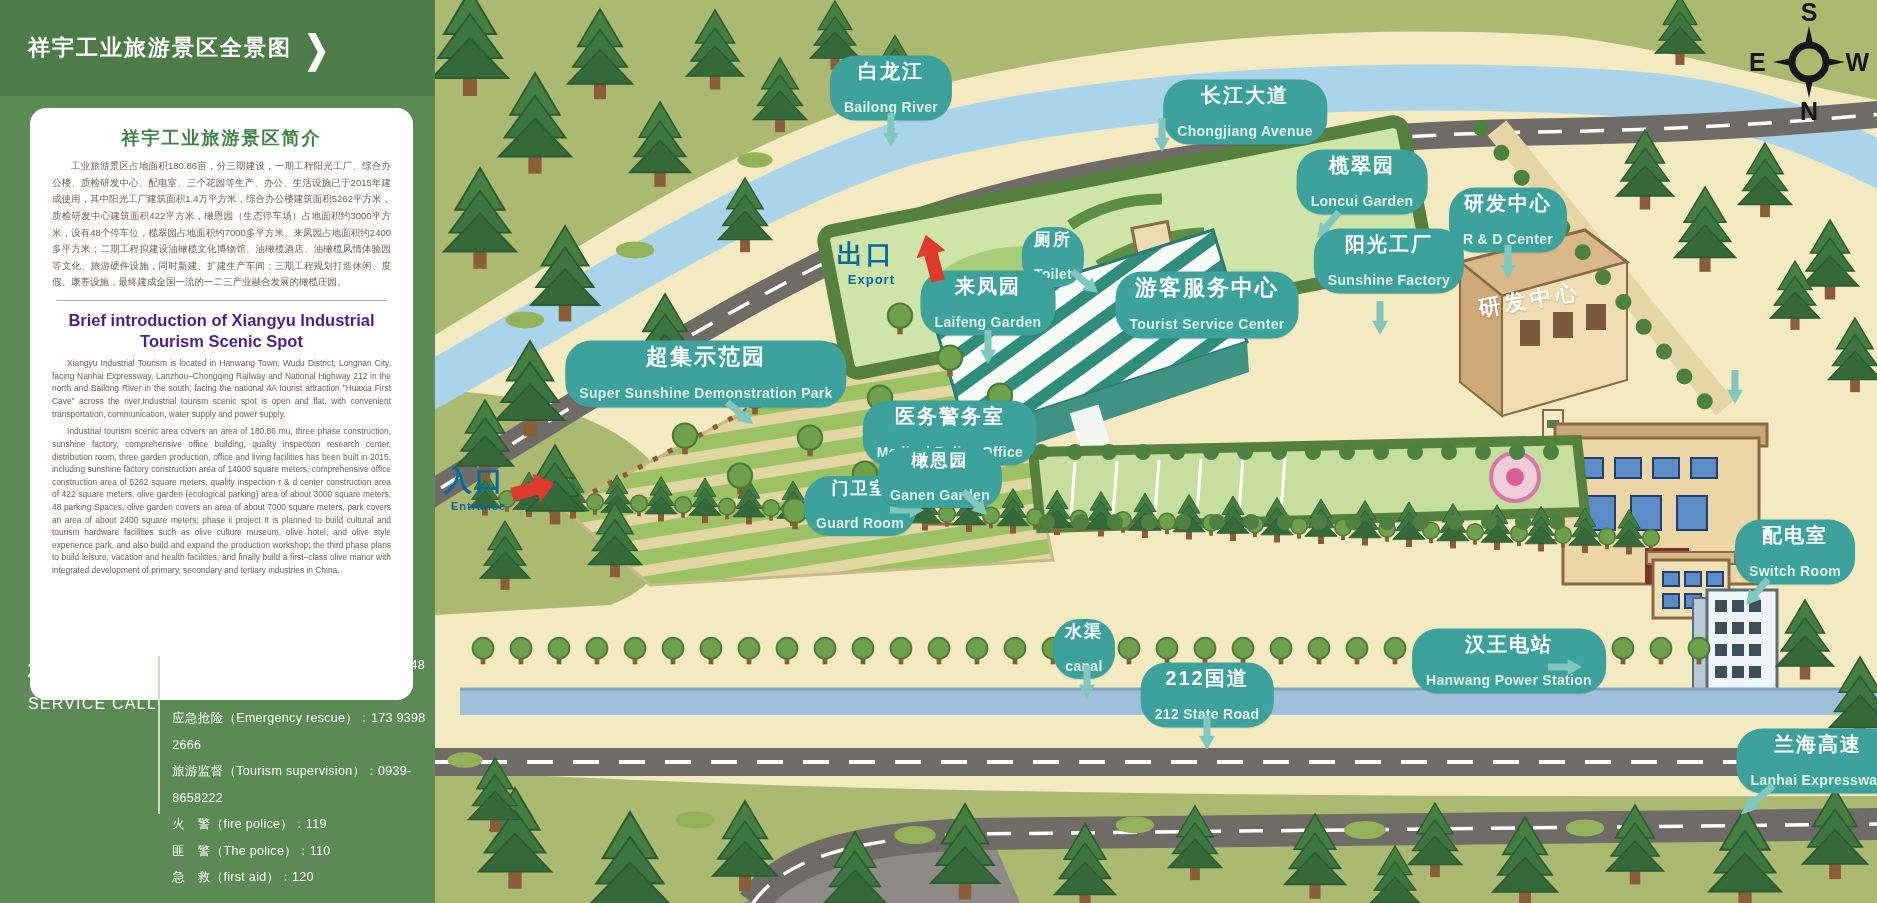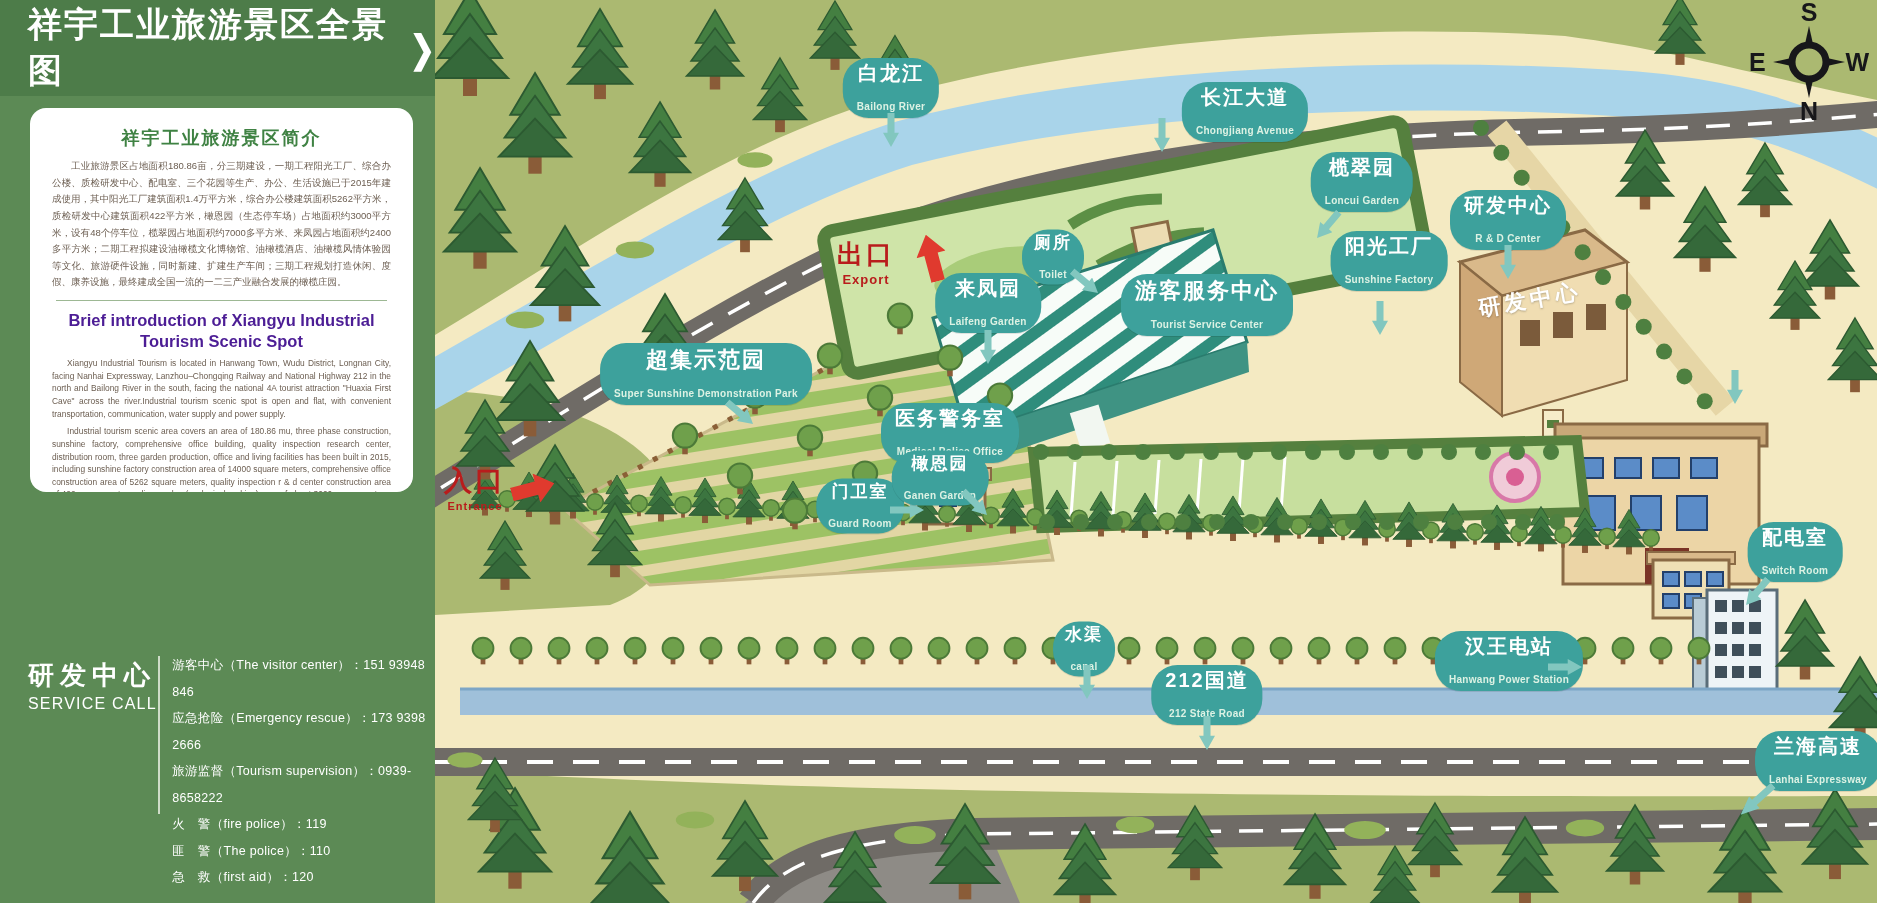--- a/index.html
+++ b/index.html
@@ -7,7 +7,7 @@
   
   #panel{position:absolute;left:0;top:0;width:435px;height:903px;background:#5c8a55}
   #titlebar{height:96px;background:#4d7c49;display:flex;align-items:center;padding-left:28px;color:#fff}
-  #titlebar .t{font-size:34px;font-weight:bold;letter-spacing:2px}
+  #titlebar .t{font-size:22px;font-weight:bold;letter-spacing:2px}
   .chev{font-size:30px;margin-left:12px;font-weight:bold;transform:scaleY(1.25)}
   #introcard{position:absolute;left:30px;top:108px;width:383px;height:384px;background:#ffffff;border-radius:16px;padding:14px 22px;box-sizing:border-box;overflow:hidden}
   .zhh{font-size:18px;color:#3f8243;text-align:center;letter-spacing:2px;margin:4px 0 8px;font-weight:bold}

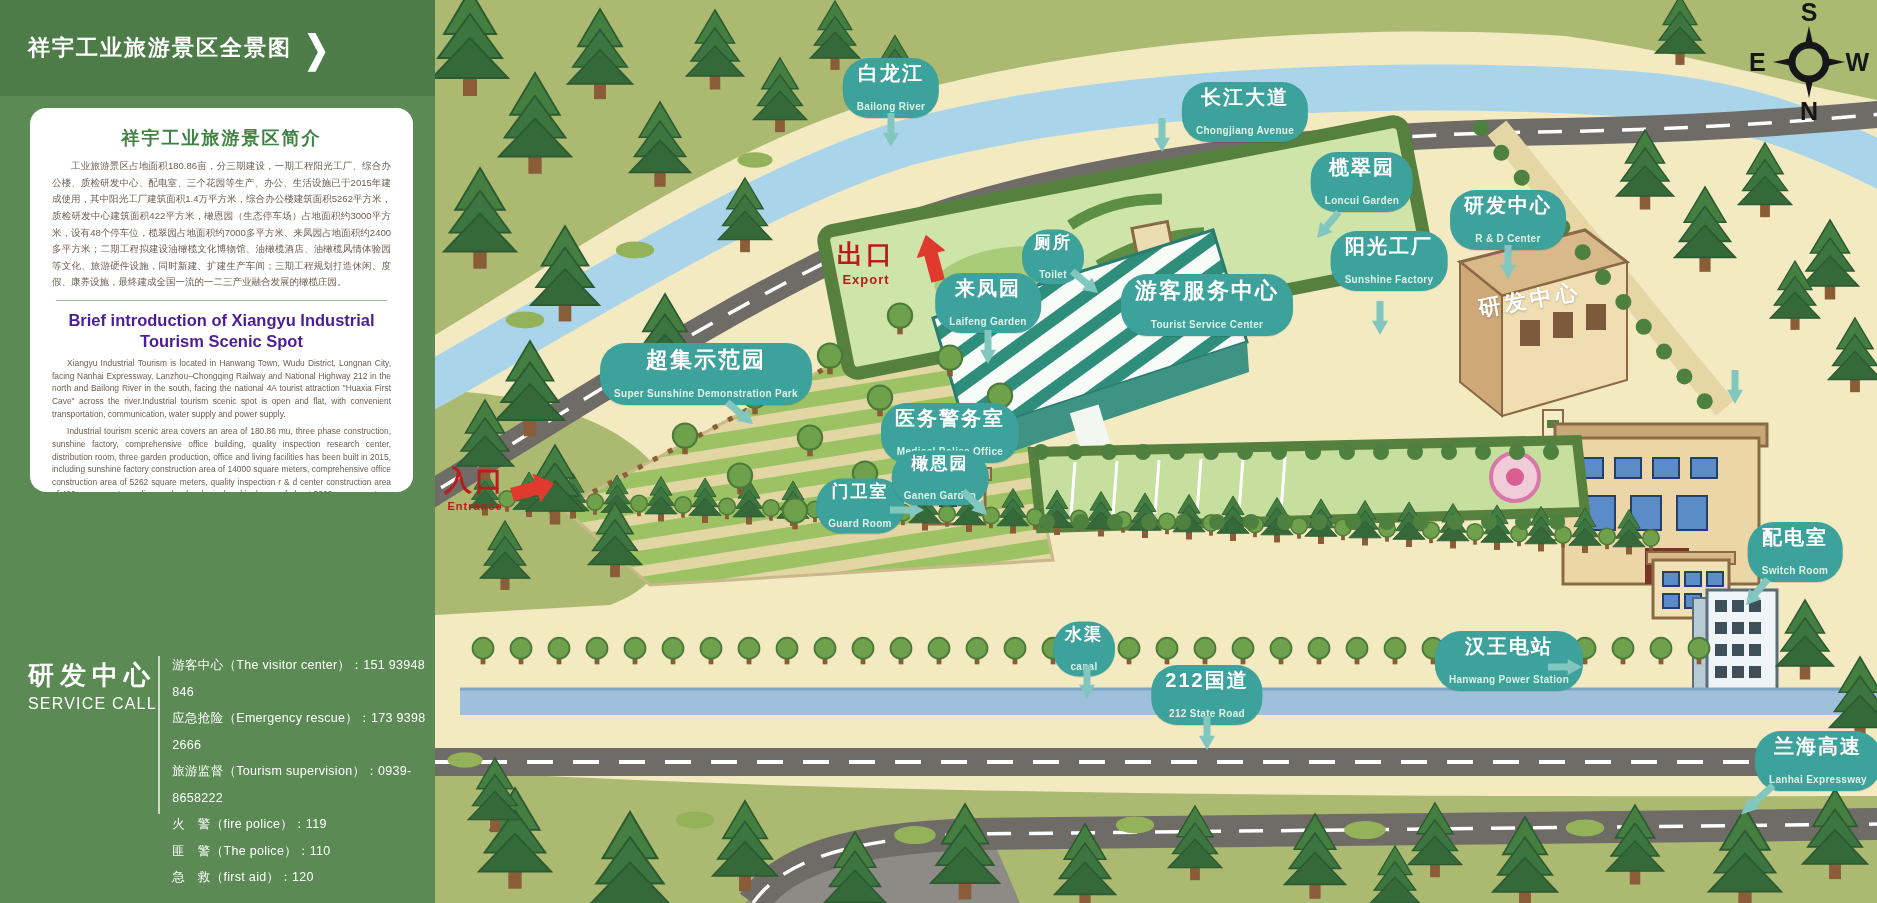--- a/index.html
+++ b/index.html
@@ -26,7 +26,7 @@
   #scenery{position:absolute;left:0;top:0}
   .badge{position:absolute;transform:translate(-50%,-50%);background:#3da19c;color:#fff;border-radius:26px;padding:5px 14px 6px;text-align:center;white-space:nowrap;box-shadow:0 1px 0 rgba(0,0,0,.10)}
   .badge .bzh{font-size:20px;font-weight:800;letter-spacing:2px;line-height:1.05}
-  .badge .ben{font-size:10px;font-weight:bold;color:#ddf2e4;letter-spacing:.3px;margin-top:17px}
+  .badge .ben{font-size:14px;font-weight:bold;color:#ddf2e4;letter-spacing:.3px;margin-top:17px}
   .badge.sm{padding:4px 12px 5px}
   .badge.sm .bzh{font-size:17px}
   .badge.lg .bzh{font-size:22px}

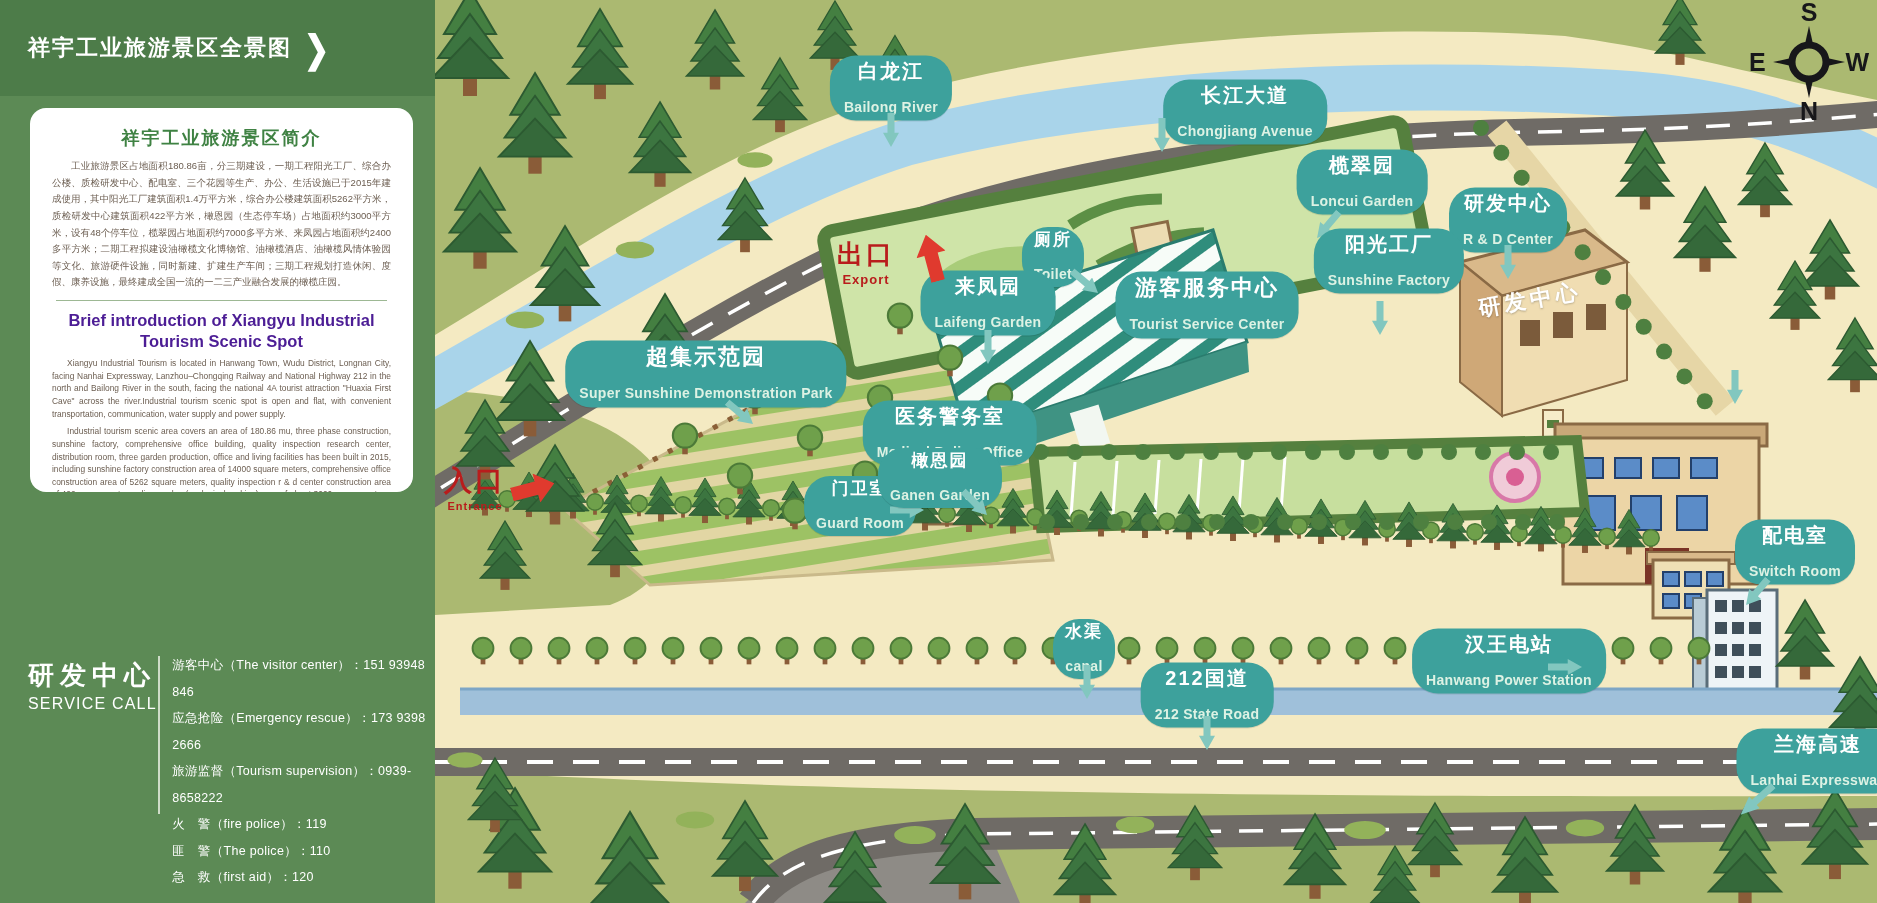--- a/index.html
+++ b/index.html
@@ -9,7 +9,7 @@
   #titlebar{height:96px;background:#4d7c49;display:flex;align-items:center;padding-left:28px;color:#fff}
   #titlebar .t{font-size:22px;font-weight:bold;letter-spacing:2px}
   .chev{font-size:30px;margin-left:12px;font-weight:bold;transform:scaleY(1.25)}
-  #introcard{position:absolute;left:30px;top:108px;width:383px;height:384px;background:#ffffff;border-radius:16px;padding:14px 22px;box-sizing:border-box;overflow:hidden}
+  #introcard{position:absolute;left:30px;top:108px;width:383px;height:592px;background:#ffffff;border-radius:16px;padding:14px 22px;box-sizing:border-box;overflow:hidden}
   .zhh{font-size:18px;color:#3f8243;text-align:center;letter-spacing:2px;margin:4px 0 8px;font-weight:bold}
   p.zh{font-size:9.5px;color:#6b5d50;line-height:1.75;text-align:justify;text-indent:2em;margin:0 0 6px}
   .divider{border:none;border-top:1px solid #9db894;margin:9px 4px}

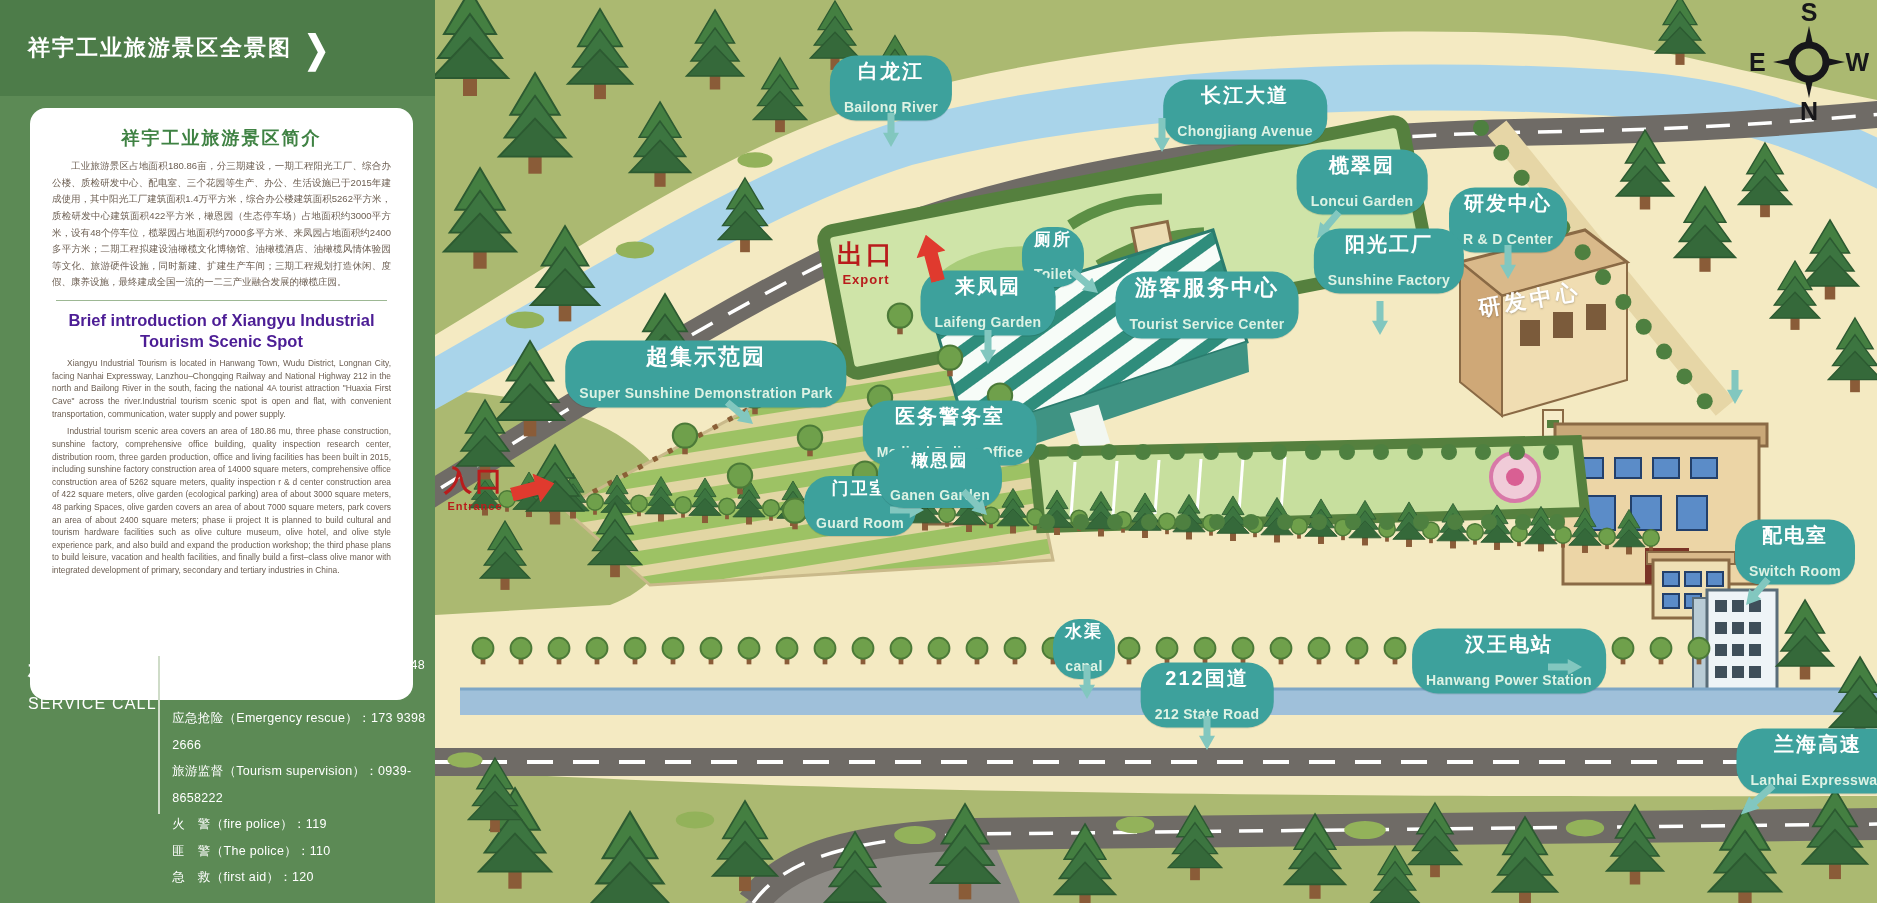--- a/index.html
+++ b/index.html
@@ -32,7 +32,7 @@
   .badge.lg .bzh{font-size:22px}
   .tarrow{position:absolute;width:16px;height:34px;background:#82c7bf;clip-path:polygon(50% 100%,100% 58%,72% 58%,72% 0,28% 0,28% 58%,0 58%)}
   .rarrow{position:absolute;background:#e03a2e;clip-path:polygon(50% 0,100% 42%,73% 42%,73% 100%,27% 100%,27% 42%,0 42%)}
-  .redlabel{position:absolute;transform:translate(-50%,-50%);text-align:center;color:#b91c1c}
+  .redlabel{position:absolute;transform:translate(-50%,-50%);text-align:right;color:#0369a1}
   .redlabel .rzh{font-size:26px;font-weight:900;letter-spacing:3px}
   .redlabel .ren{font-size:13px;font-weight:800;letter-spacing:1px}
   .redlabel.sm .rzh{font-size:28px}

